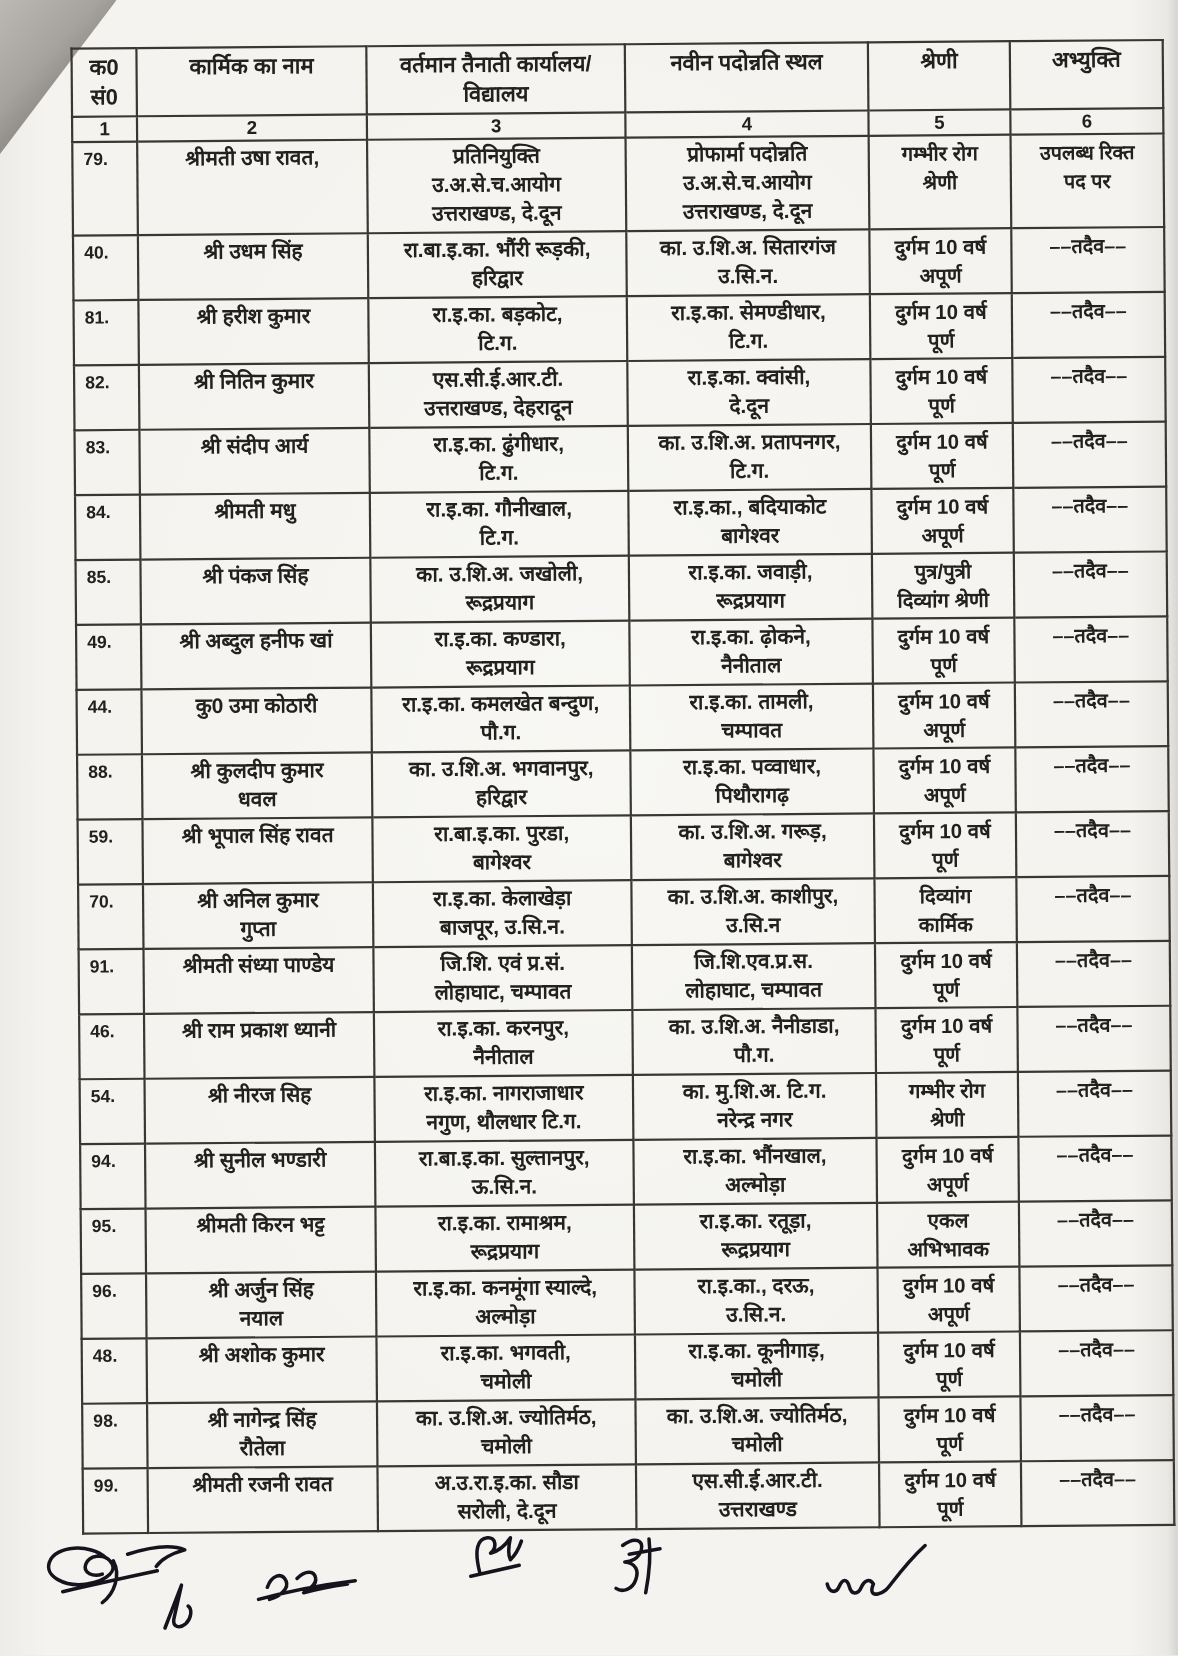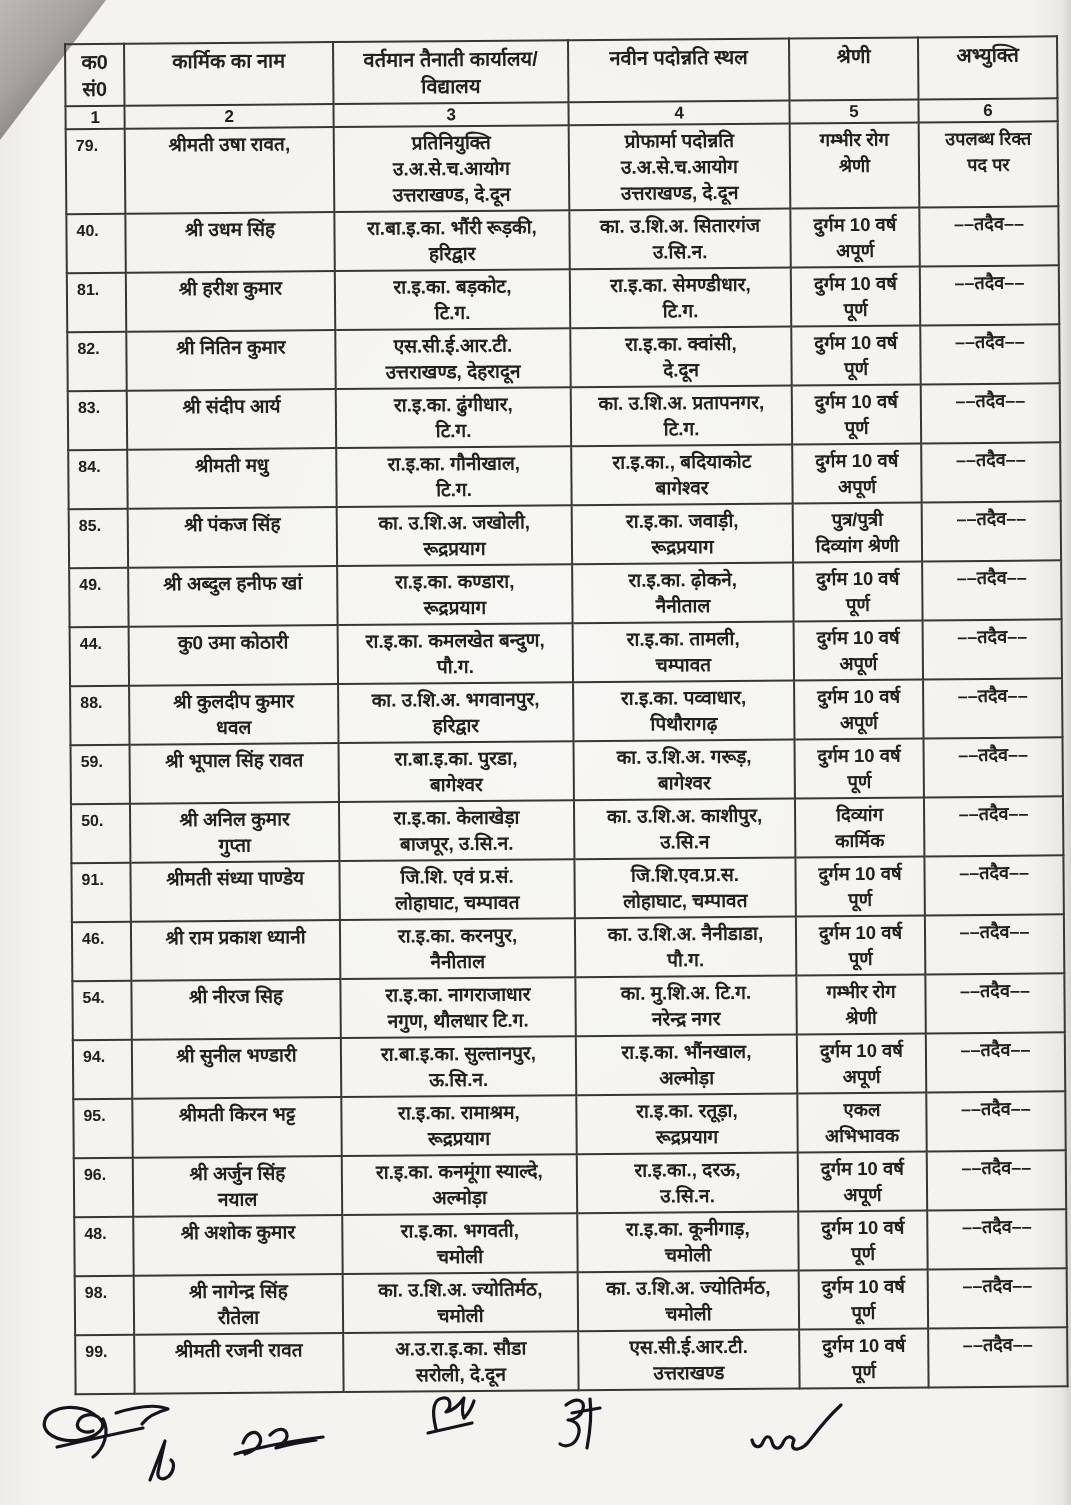--- a/index.html
+++ b/index.html
@@ -226,7 +226,7 @@
           <td class="c5">––तदैव––</td>
         </tr>
         <tr>
-          <td class="c0">50.</td>
+          <td class="c0">70.</td>
           <td class="c1">श्री अनिल कुमार
 गुप्ता</td>
           <td class="c2">रा.इ.का. केलाखेड़ा

